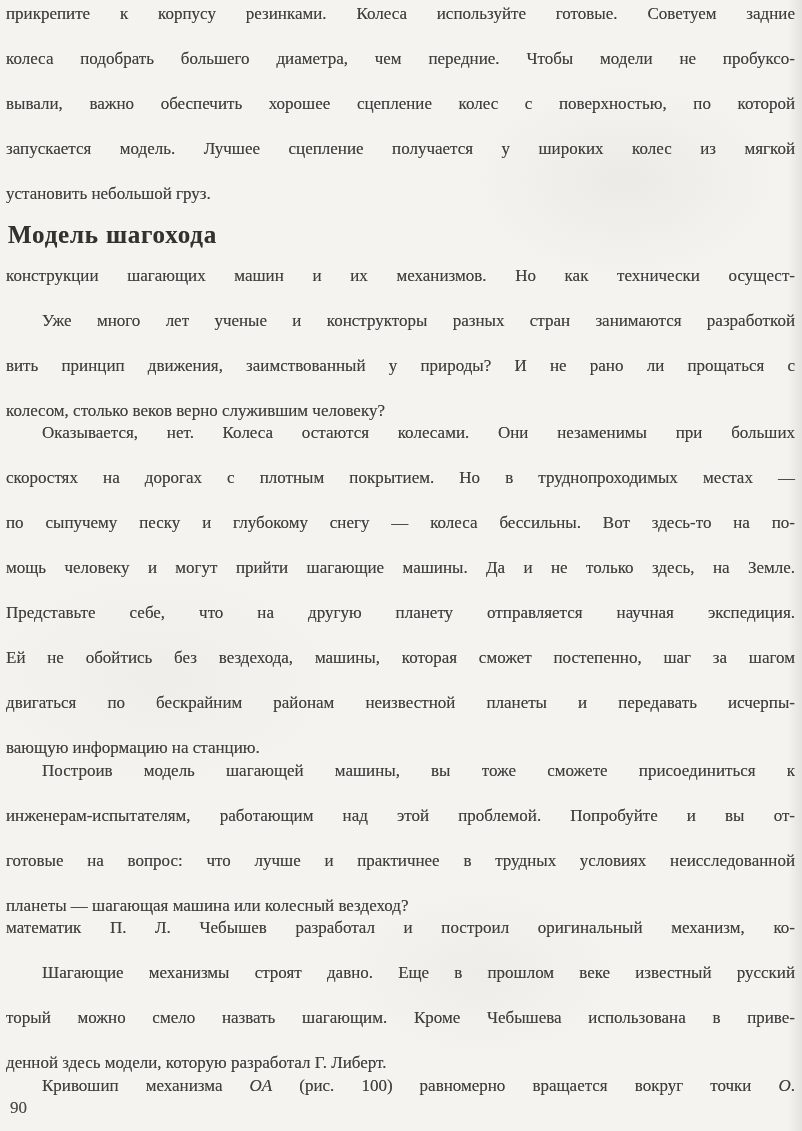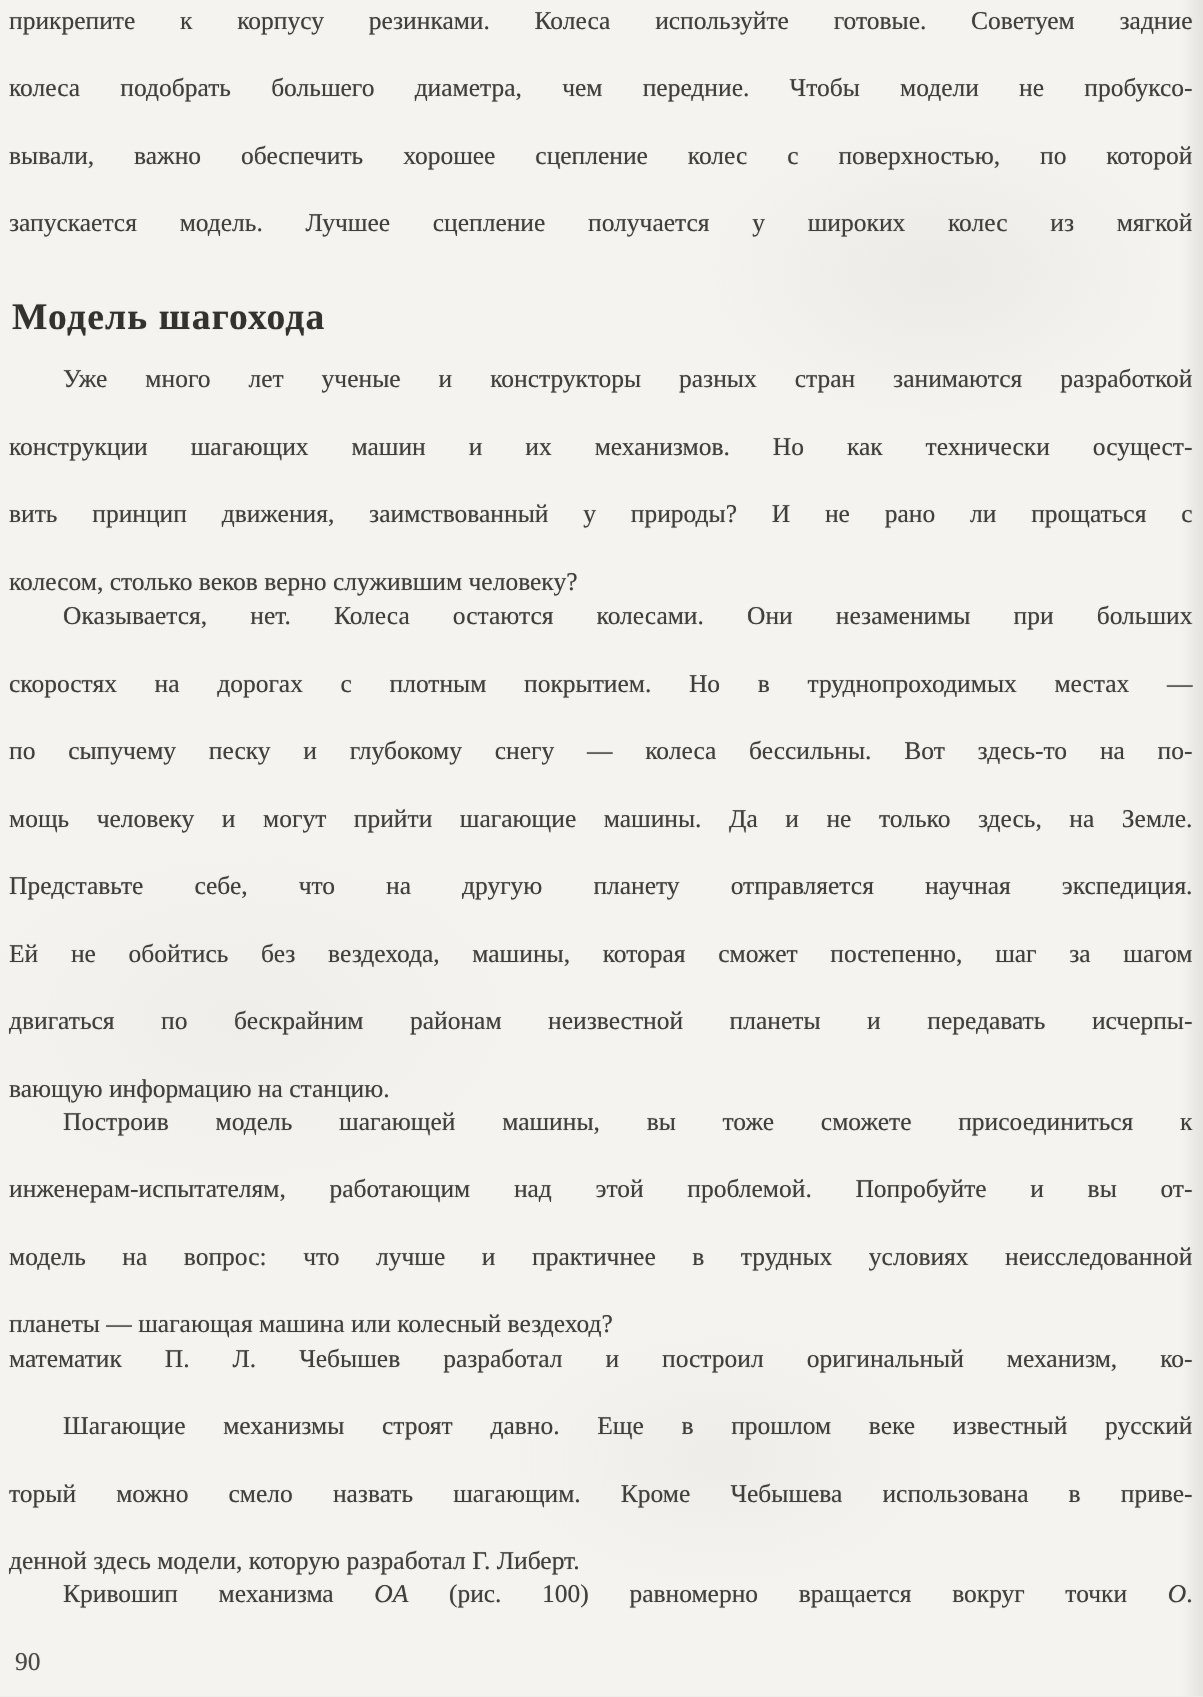--- a/index.html
+++ b/index.html
@@ -66,6 +66,7 @@
         <span class="line j">колеса подобрать большего диаметра, чем передние. Чтобы модели не пробуксо-</span>
         <span class="line j">вывали, важно обеспечить хорошее сцепление колес с поверхностью, по которой</span>
         <span class="line j">запускается модель. Лучшее сцепление получается у широких колес из мягкой</span>
+        <span class="line">установить небольшой груз.</span>
       </p>
       <h2 class="heading">Модель шагохода</h2>
       <p class="para">

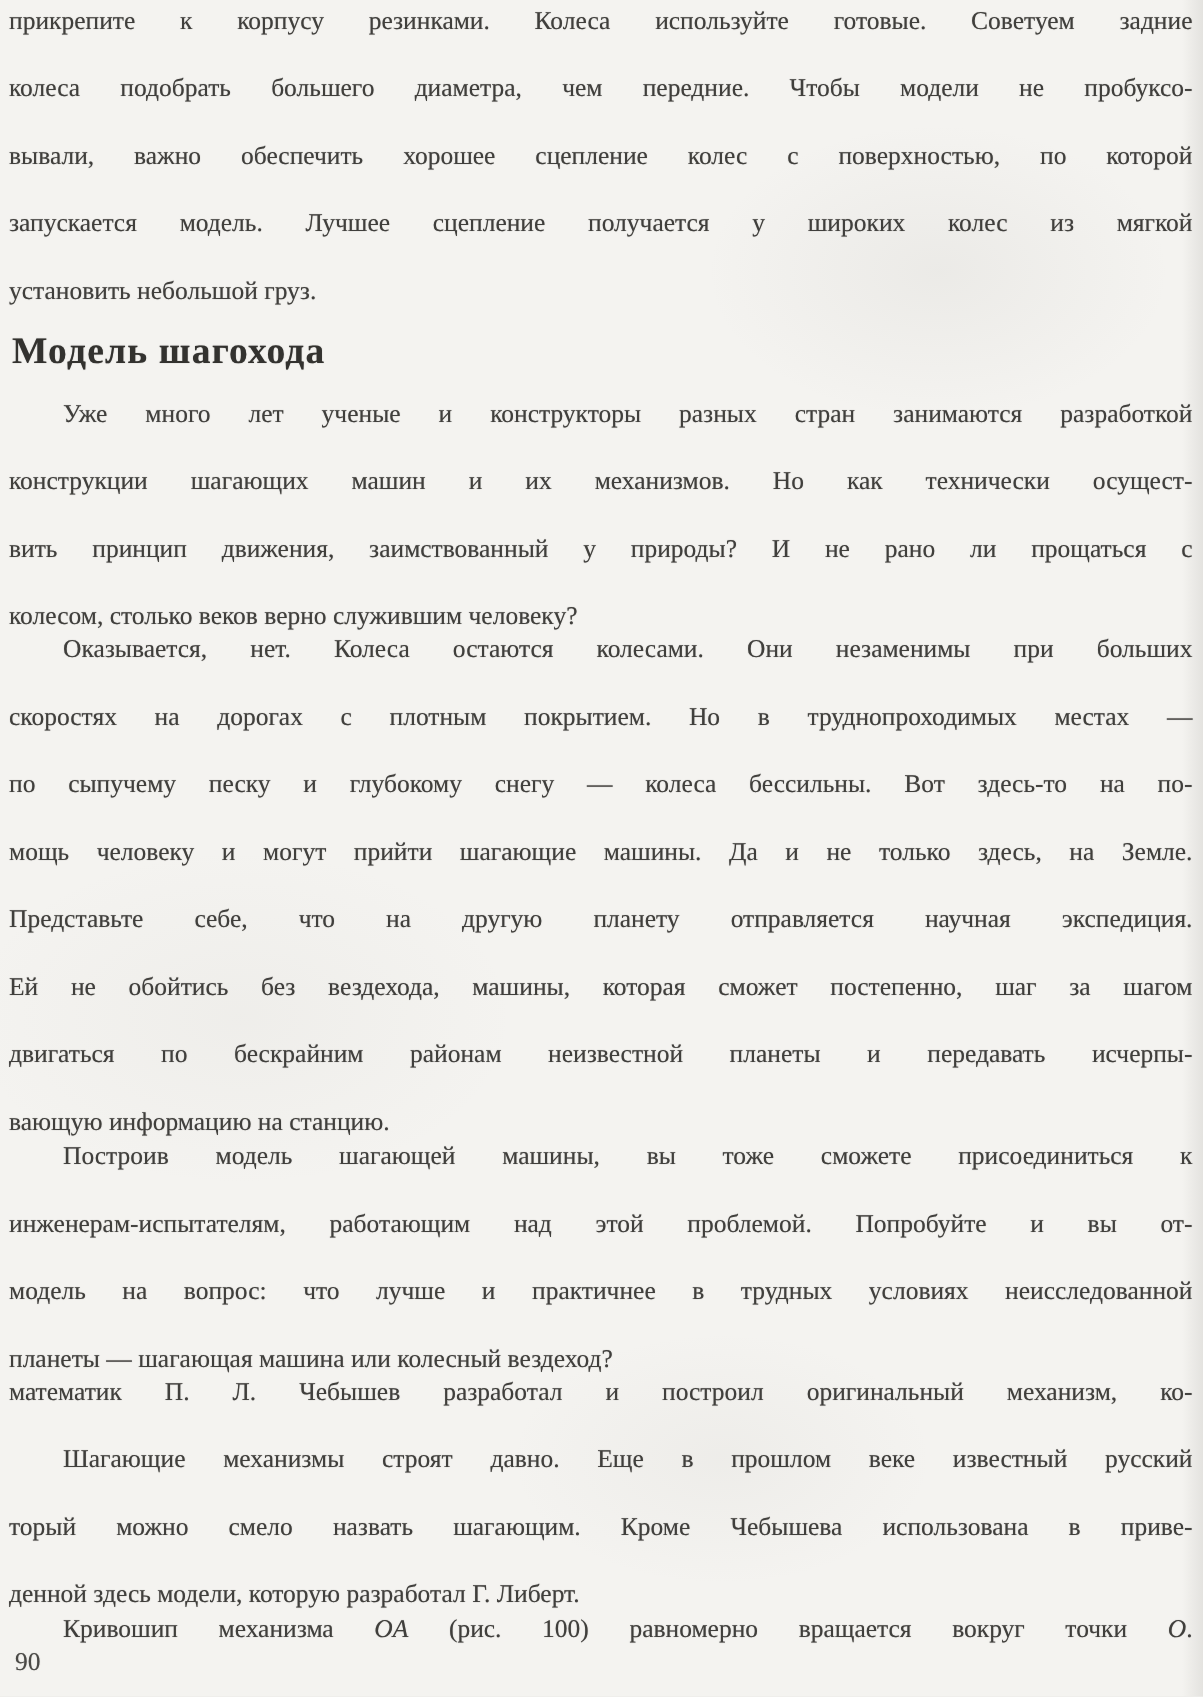--- a/index.html
+++ b/index.html
@@ -70,8 +70,8 @@
       </p>
       <h2 class="heading">Модель шагохода</h2>
       <p class="para">
+        <span class="line j">конструкции шагающих машин и их механизмов. Но как технически осущест-</span>
         <span class="line j ind">Уже много лет ученые и конструкторы разных стран занимаются разработкой</span>
-        <span class="line j">конструкции шагающих машин и их механизмов. Но как технически осущест-</span>
         <span class="line j">вить принцип движения, заимствованный у природы? И не рано ли прощаться с</span>
         <span class="line">колесом, столько веков верно служившим человеку?</span>
       </p>

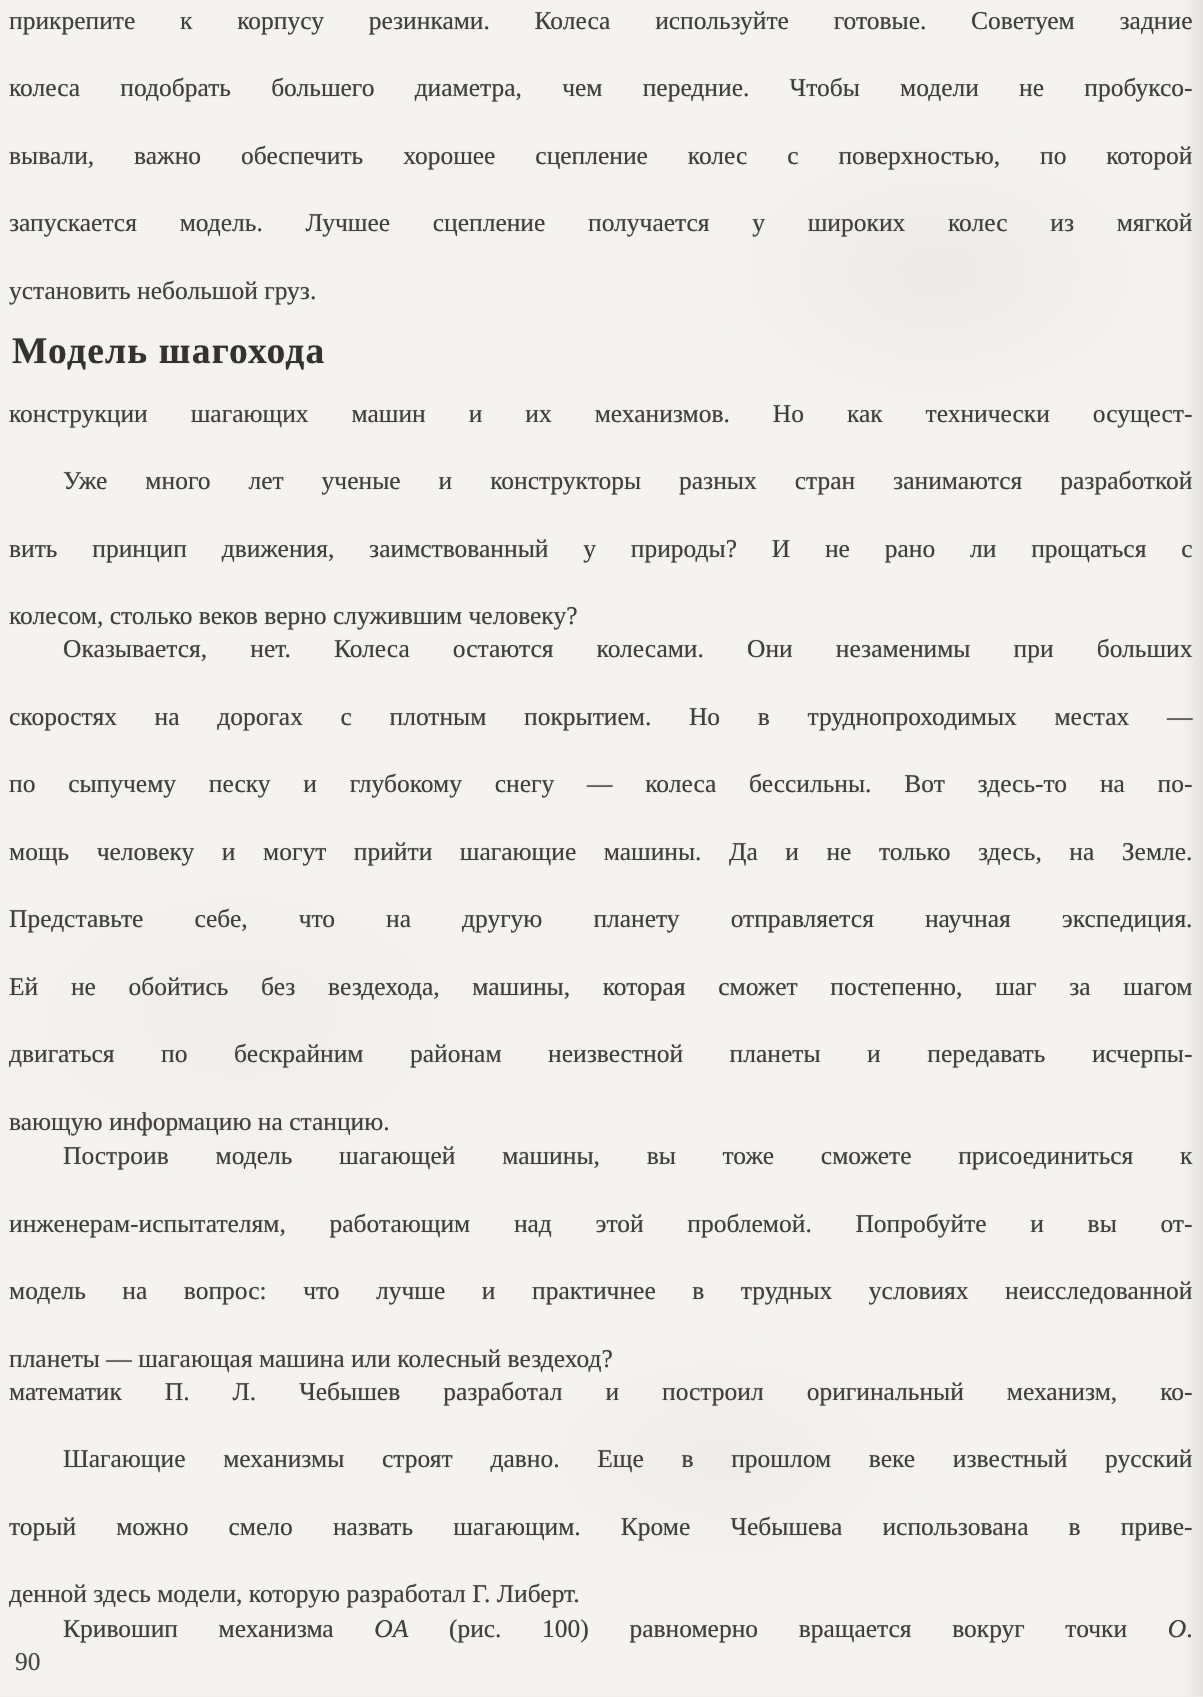--- a/index.html
+++ b/index.html
@@ -88,7 +88,7 @@
       <p class="para">
         <span class="line j ind">Построив модель шагающей машины, вы тоже сможете присоединиться к</span>
         <span class="line j">инженерам-испытателям, работающим над этой проблемой. Попробуйте и вы от-</span>
-        <span class="line j">модель на вопрос: что лучше и практичнее в трудных условиях неисследованной</span>
+        <span class="line j">готовые на вопрос: что лучше и практичнее в трудных условиях неисследованной</span>
         <span class="line">планеты — шагающая машина или колесный вездеход?</span>
       </p>
       <p class="para">

